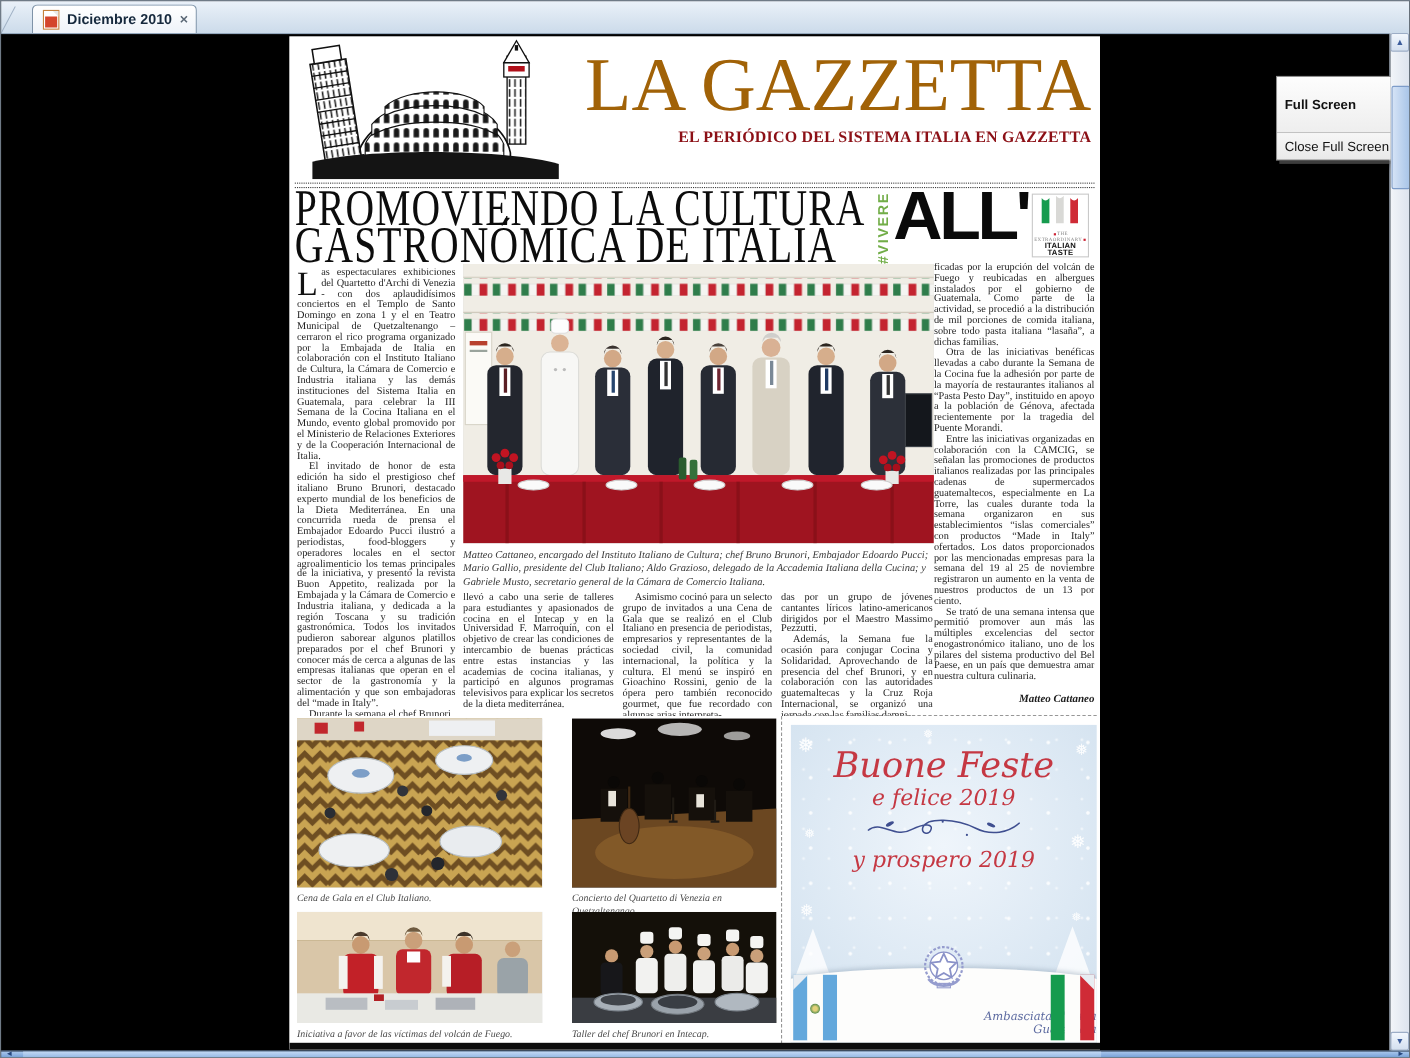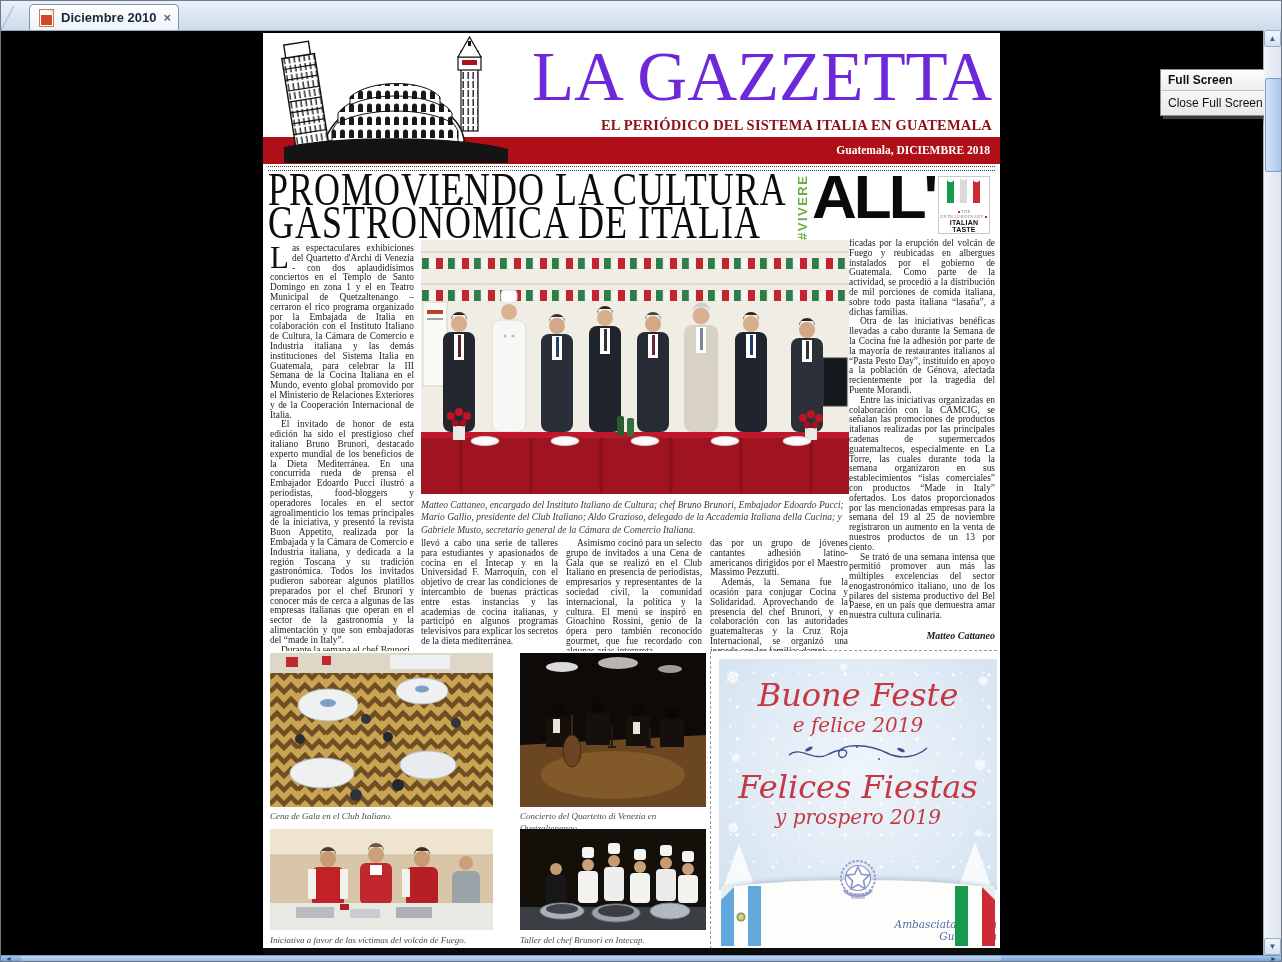--- a/index.html
+++ b/index.html
@@ -42,7 +42,7 @@
   
   .page{position:absolute;left:262px;top:3px;width:737px;height:921px;background:#fff;overflow:hidden;
         font-family:"Liberation Serif", serif;color:#1d1d1d;}
-  .masthead-title{position:absolute;right:8px;top:8px;font-size:69px;line-height:72px;color:#6d28d9;
+  .masthead-title{position:absolute;right:8px;top:8px;font-size:69px;line-height:72px;color:#a16207;
         font-family:"Liberation Serif", serif;letter-spacing:0;}
   .masthead-sub{position:absolute;right:8px;top:84px;font-size:14.5px;font-weight:bold;color:#8c1016;letter-spacing:.2px;}
   .redbar{position:absolute;left:0;top:104px;width:737px;height:27px;background:#b00f17;}

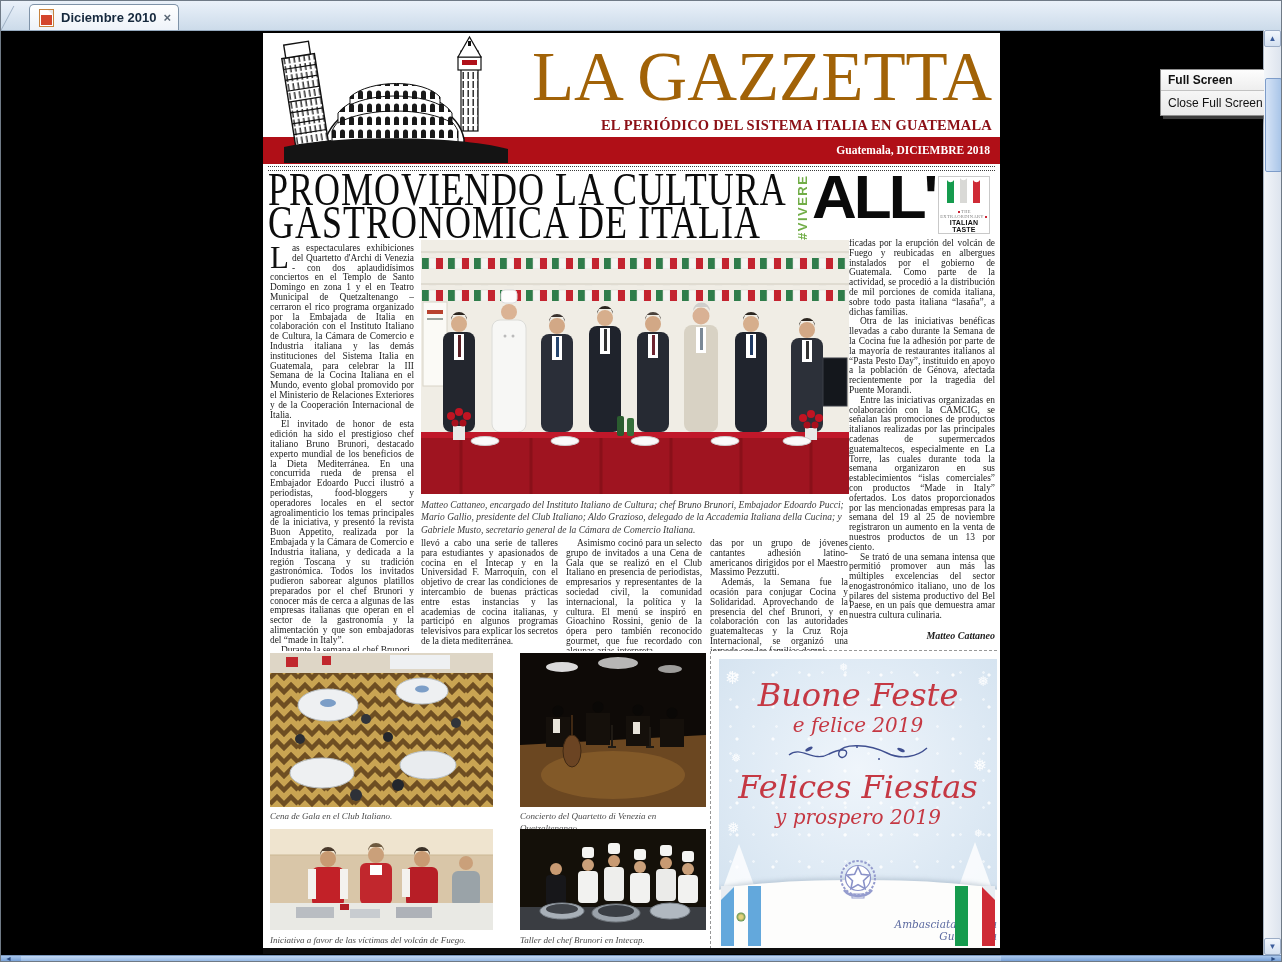--- a/index.html
+++ b/index.html
@@ -25,7 +25,7 @@
   .ctx-menu{position:absolute;left:1159px;top:39px;width:104px;background:linear-gradient(#fbfbfb,#ececec);
             border:1px solid #8e8e8e;box-shadow:3px 3px 0 rgba(110,110,110,.55),4px 4px 7px rgba(0,0,0,.4);
             z-index:40;font-size:12px;color:#111;}
-  .ctx-header{padding:3px 7px;font-weight:bold;border-bottom:1px solid #c2c2c2;background:linear-gradient(#fdfdfd,#eee);}
+  .ctx-header{padding:18px 7px;font-weight:bold;border-bottom:1px solid #c2c2c2;background:linear-gradient(#fdfdfd,#eee);}
   .ctx-item{padding:5px 7px;background:linear-gradient(#f6f6f6,#e9e9e9);white-space:nowrap;}
   
   .vscroll{position:absolute;right:1px;top:30px;width:17px;height:925px;

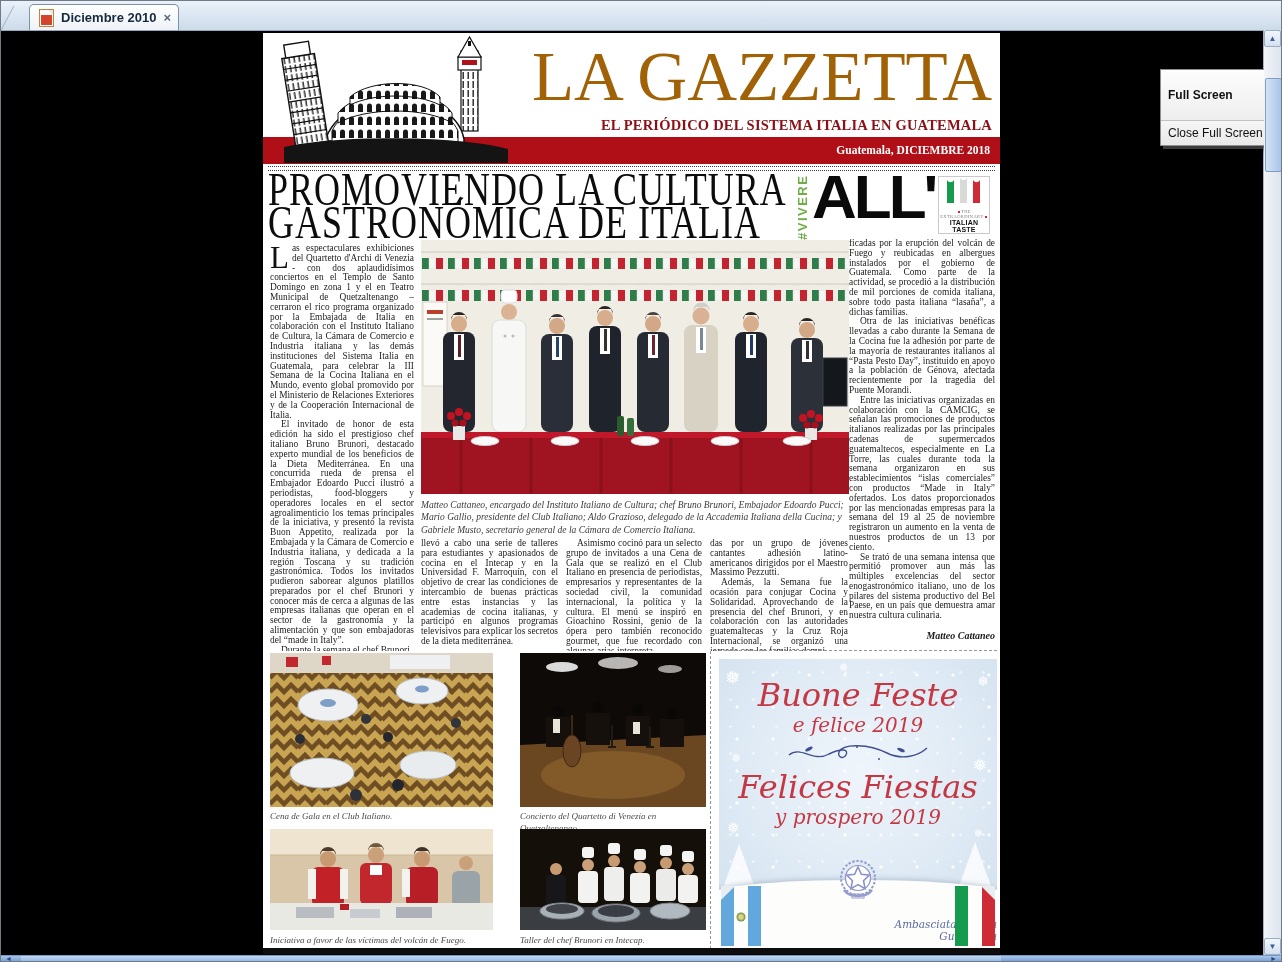--- a/index.html
+++ b/index.html
@@ -153,7 +153,7 @@
     </svg>
 
     <div class="masthead-title">LA GAZZETTA</div>
-    <div class="masthead-sub">EL PERIÓDICO DEL SISTEMA ITALIA EN GUATEMALA</div>
+    <div class="masthead-sub">EL PERIÓDICO DEL SISTEMA ITALIA EN GAZZETTA</div>
     <div class="redbar">
       <span class="dateline">Guatemala, DICIEMBRE 2018</span>
     </div>

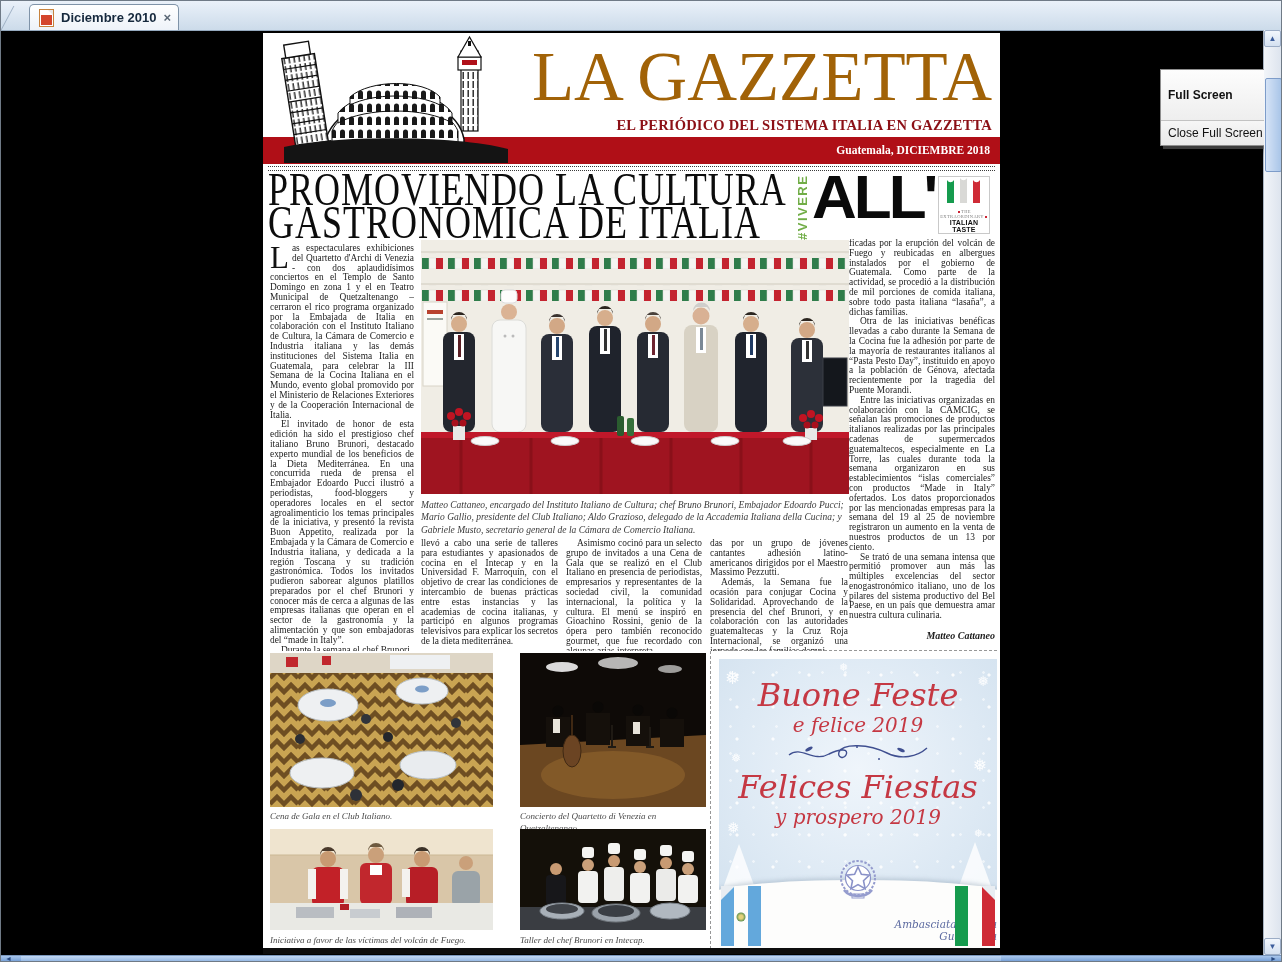--- a/index.html
+++ b/index.html
@@ -154,9 +154,6 @@
 
     <div class="masthead-title">LA GAZZETTA</div>
     <div class="masthead-sub">EL PERIÓDICO DEL SISTEMA ITALIA EN GAZZETTA</div>
-    <div class="redbar">
-      <span class="dateline">Guatemala, DICIEMBRE 2018</span>
-    </div>
     <div class="toprule"></div>
 
     <div class="headline">

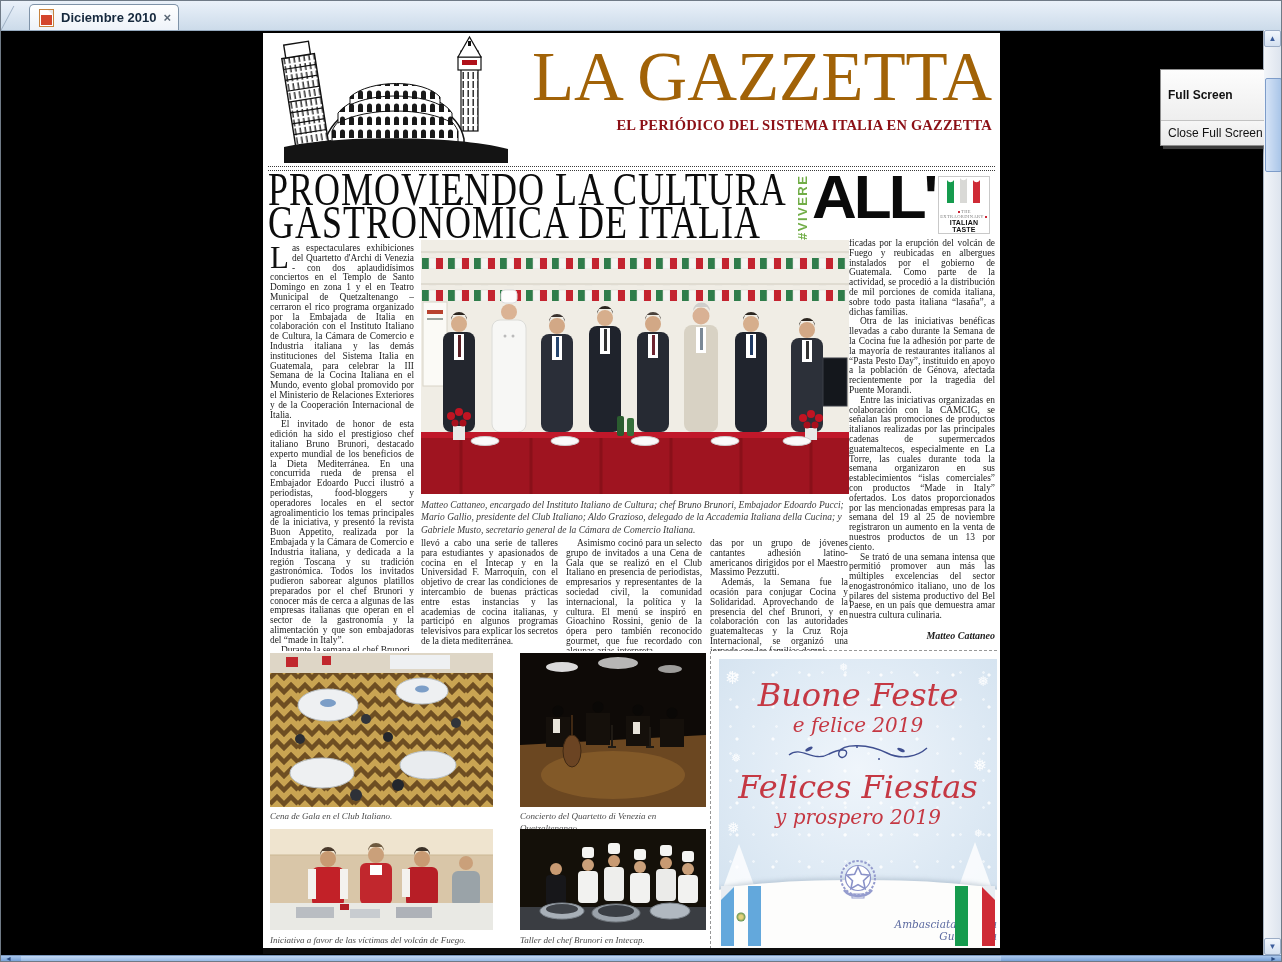--- a/index.html
+++ b/index.html
@@ -300,7 +300,7 @@
       <p class="ind">Asimismo cocinó para un selecto grupo de invitados a una Cena de Gala que se realizó en el Club Italiano en presencia de periodistas, empresarios y representantes de la sociedad civil, la comunidad internacional, la política y la cultura. El menú se inspiró en Gioachino Rossini, genio de la ópera pero también reconocido gourmet, que fue recordado con algunas arias interpreta-</p>
     </div>
     <div class="bodycol" style="left:447px;top:506px;width:138px;height:112px;">
-      <p>das por un grupo de jóvenes cantantes adhesión latino-americanos dirigidos por el Maestro Massimo Pezzutti.</p>
+      <p>das por un grupo de jóvenes cantantes líricos latino-americanos dirigidos por el Maestro Massimo Pezzutti.</p>
       <p class="ind">Además, la Semana fue la ocasión para conjugar Cocina y Solidaridad. Aprovechando de la presencia del chef Brunori, y en colaboración con las autoridades guatemaltecas y la Cruz Roja Internacional, se organizó una jornada con las familias damni-</p>
     </div>
 

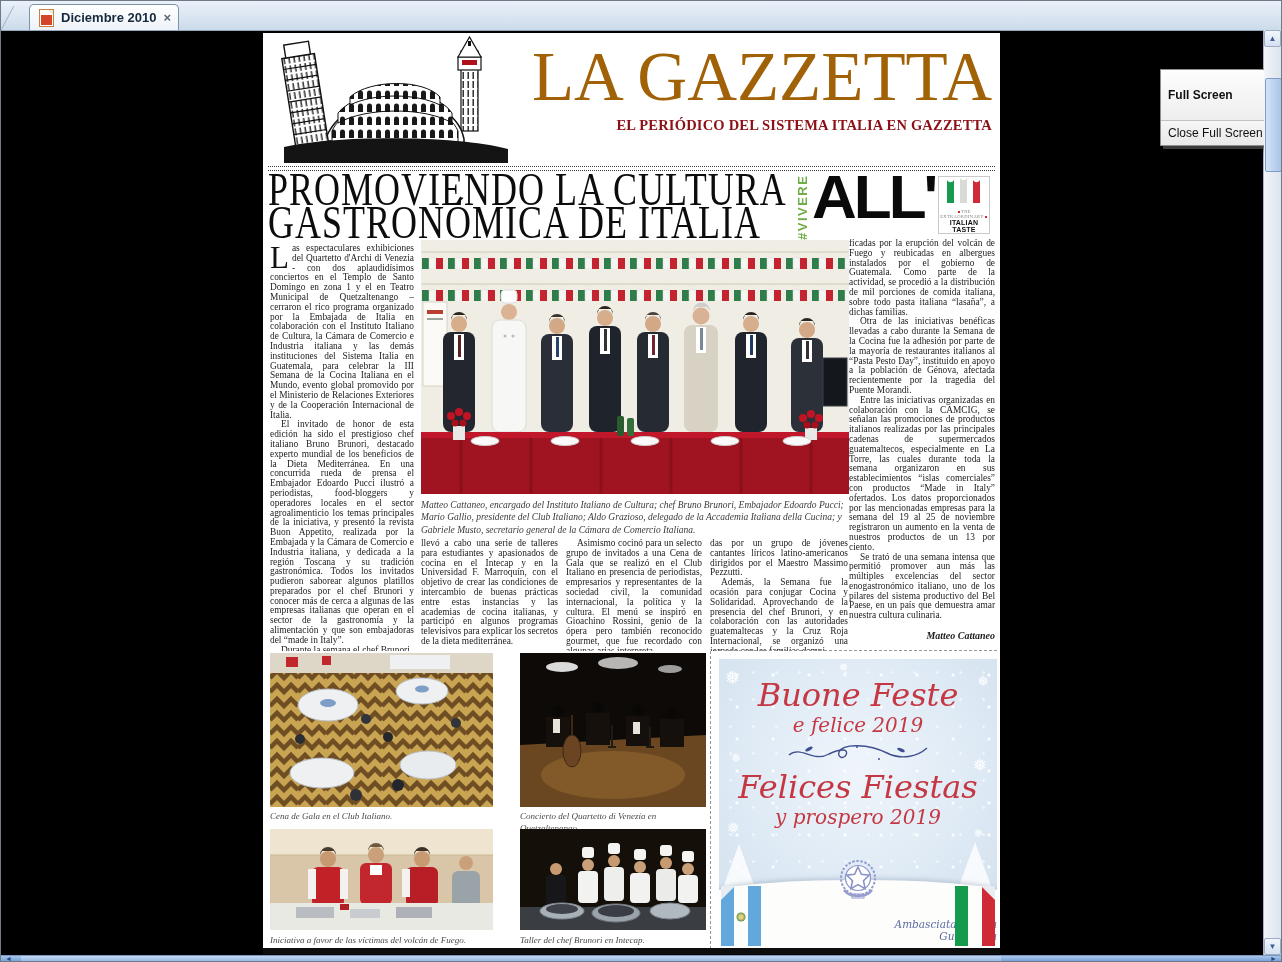--- a/index.html
+++ b/index.html
@@ -448,7 +448,6 @@
           <circle cx="74" cy="6" r="1" fill="#3f4f90"></circle>
             <circle cx="96" cy="18" r="1" fill="#3f4f90"></circle>
         </svg>
-        <div class="ad-l1">Felices Fiestas</div>
         <div class="ad-l2">y prospero 2019</div>
       </div>
 

